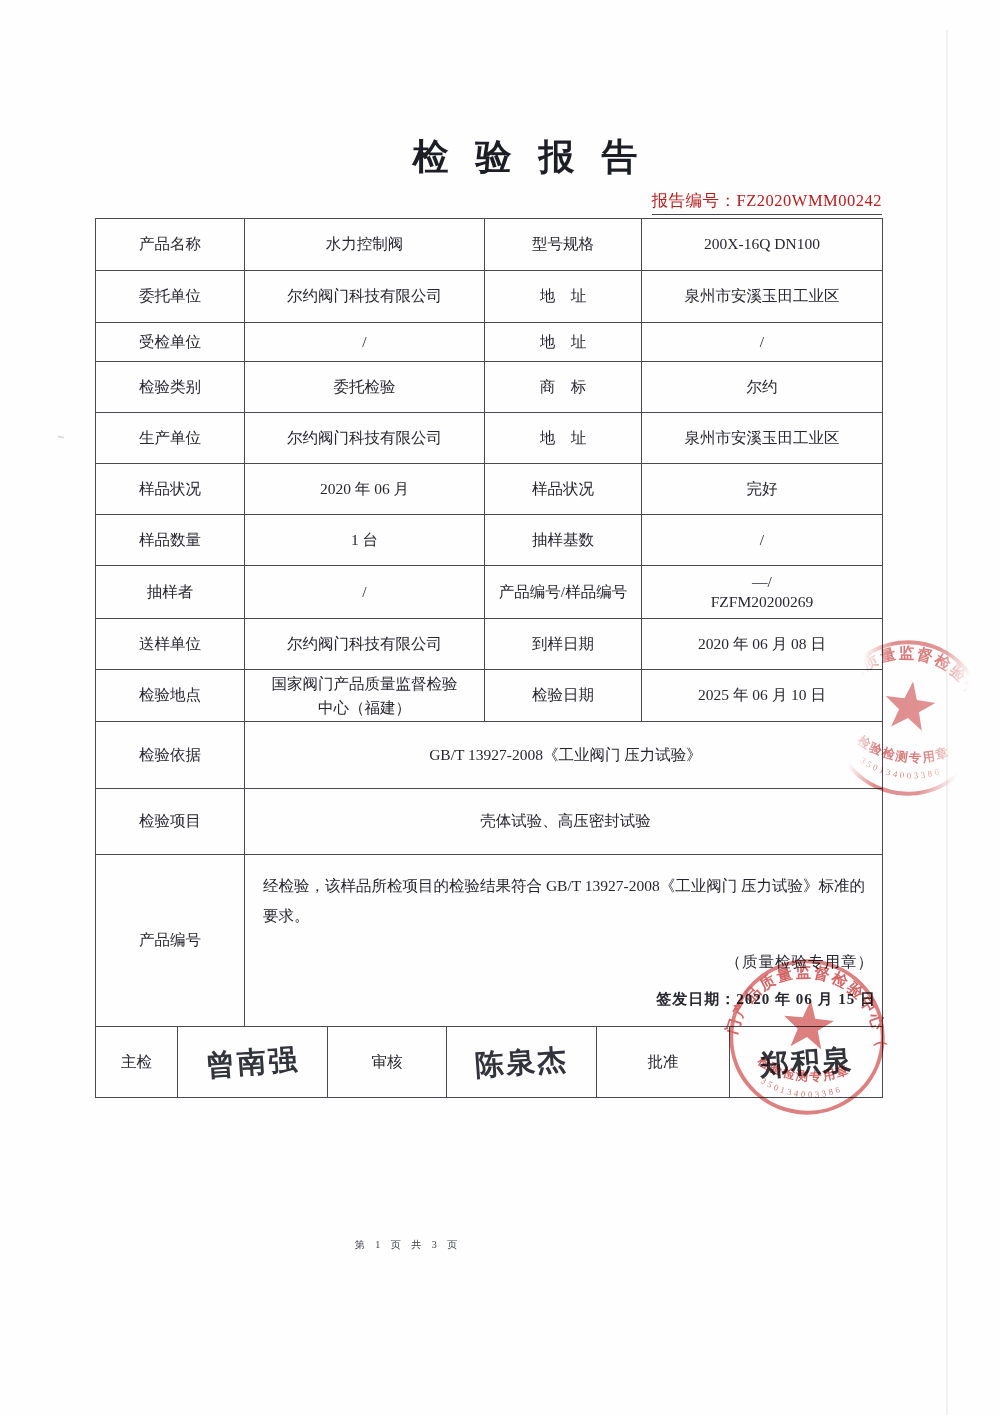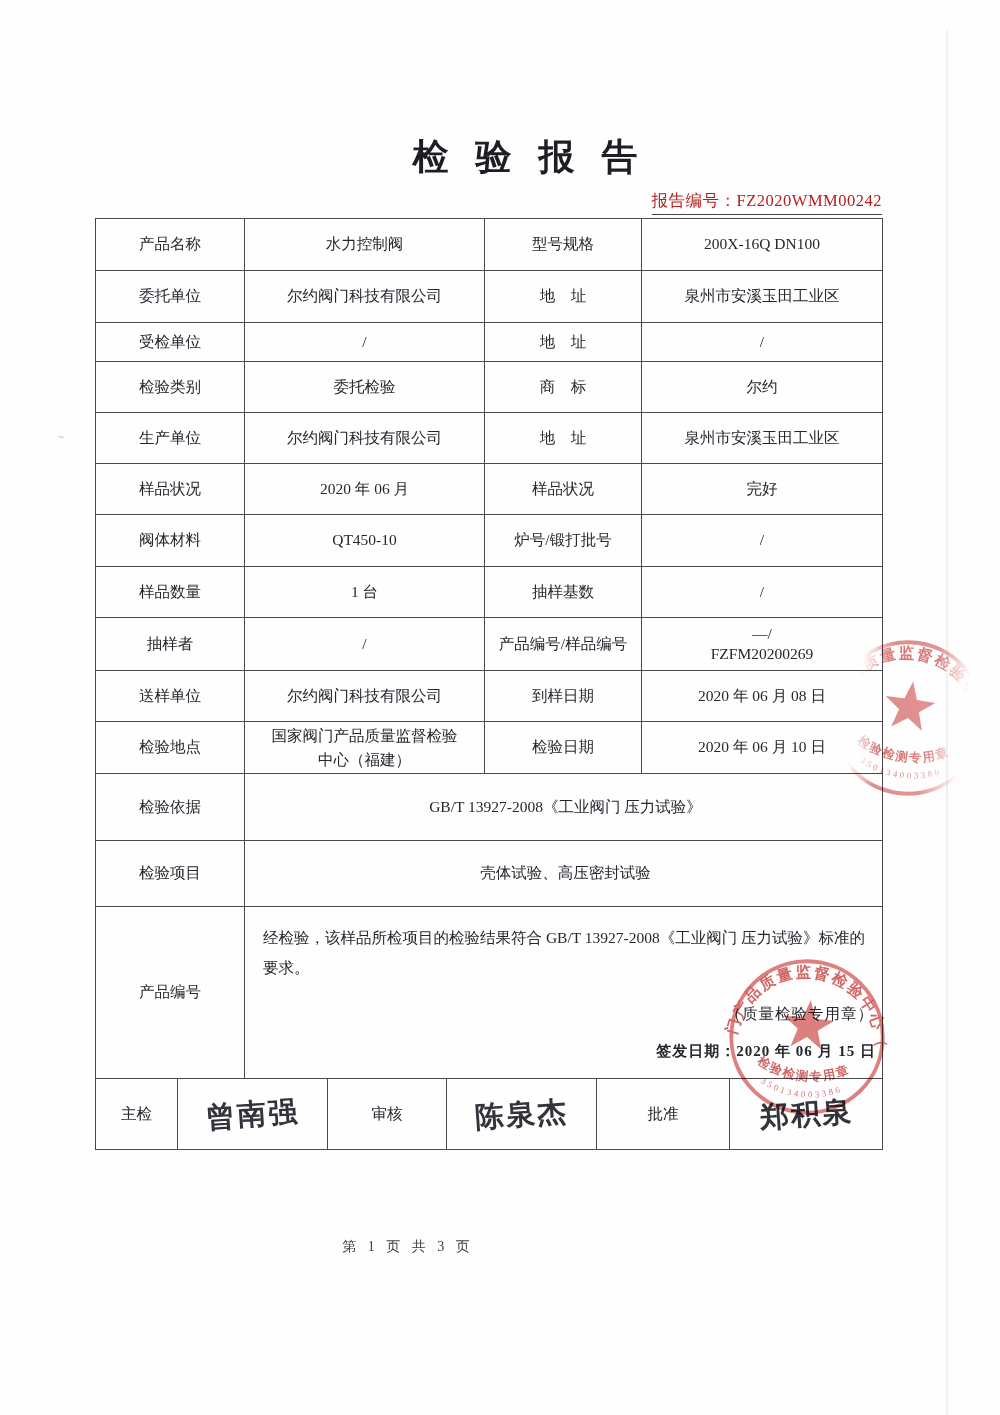--- a/index.html
+++ b/index.html
@@ -98,12 +98,6 @@
         <td>样品状况</td>
         <td>完好</td>
       </tr>
-      <tr style="height:52px">
-        <td>阀体材料</td>
-        <td>QT450-10</td>
-        <td>炉号/锻打批号</td>
-        <td>/</td>
-      </tr>
       <tr style="height:51px">
         <td>样品数量</td>
         <td>1 台</td>

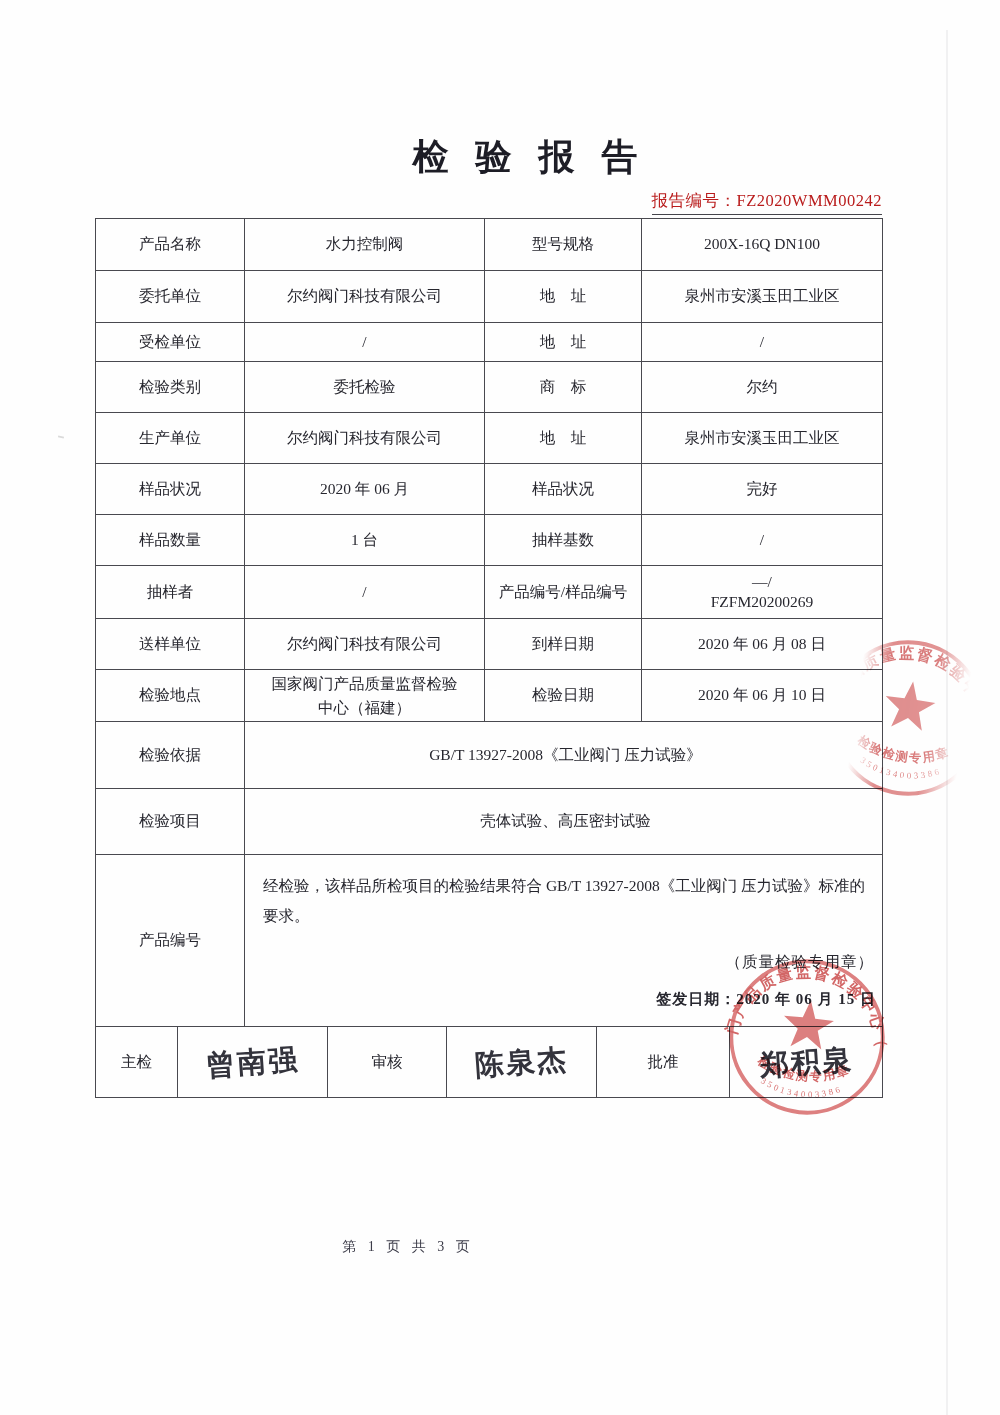--- a/index.html
+++ b/index.html
@@ -122,7 +122,7 @@
         <td class="preline" style="line-height:1.5">国家阀门产品质量监督检验
 中心（福建）</td>
         <td>检验日期</td>
-        <td>2020 年 06 月 10 日</td>
+        <td>2025 年 06 月 10 日</td>
       </tr>
       <tr style="height:67px">
         <td>检验依据</td>

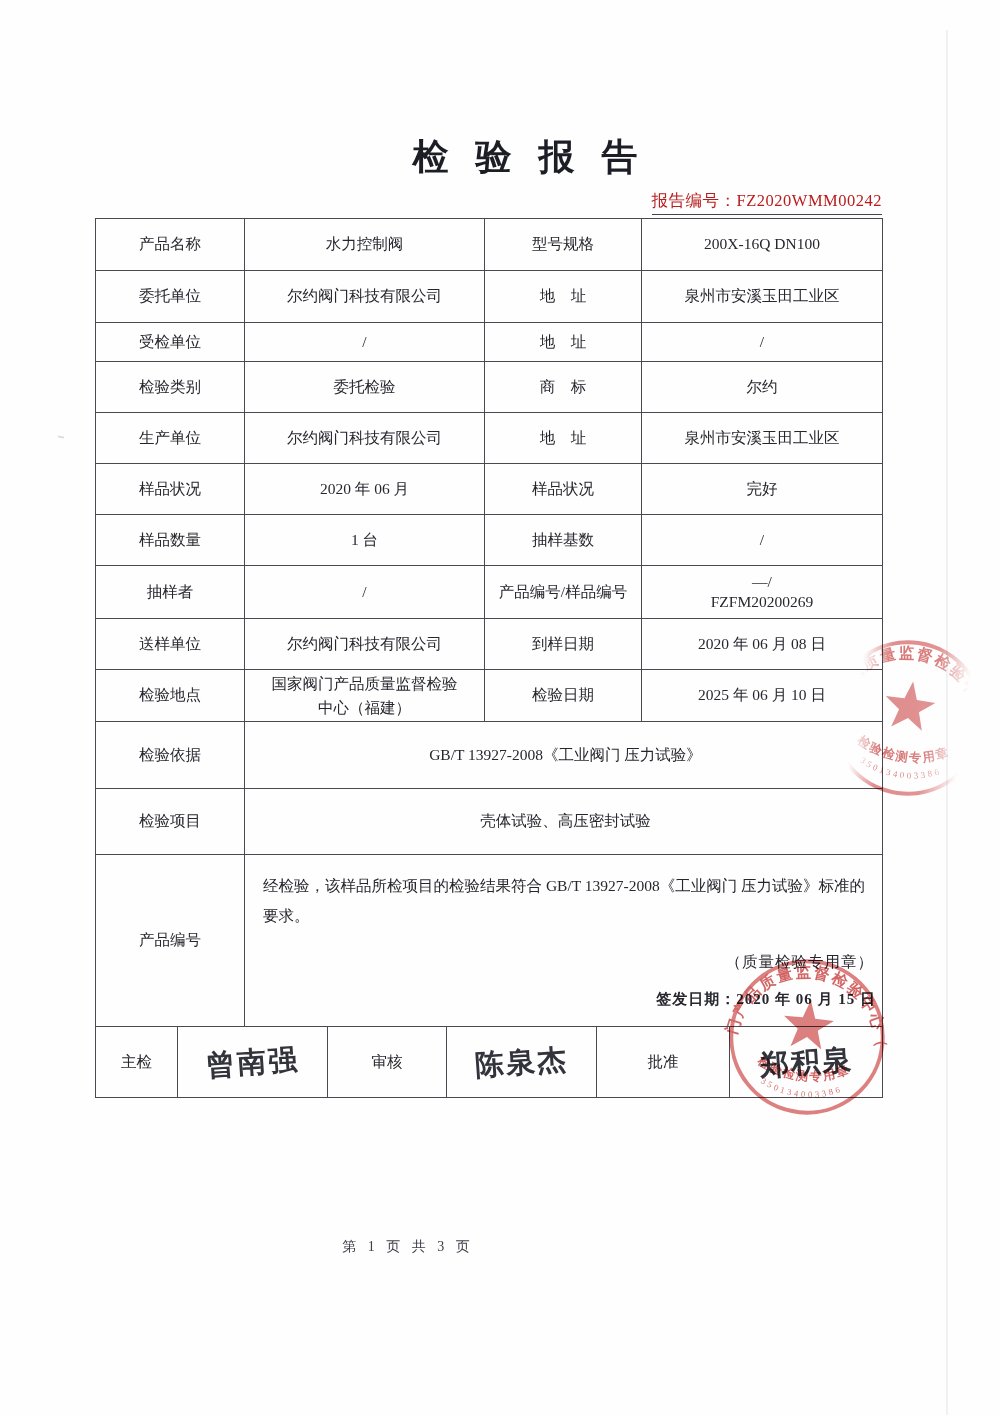--- a/index.html
+++ b/index.html
@@ -28,7 +28,7 @@
   .sig-name{font-size:29px;color:#33333c;font-weight:600;transform:rotate(-4deg);
         font-family:"Liberation Serif",serif;letter-spacing:2px;}
   .page-footer{position:absolute;left:0;top:1238px;width:816px;text-align:center;
-        font-size:14px;letter-spacing:4px;color:#3c3c49;}
+        font-size:10px;letter-spacing:4px;color:#3c3c49;}
   
   .stamp{position:absolute;mix-blend-mode:multiply;}
   .stamp-main{left:719px;top:949px;opacity:0.85;transform:rotate(6deg);}

